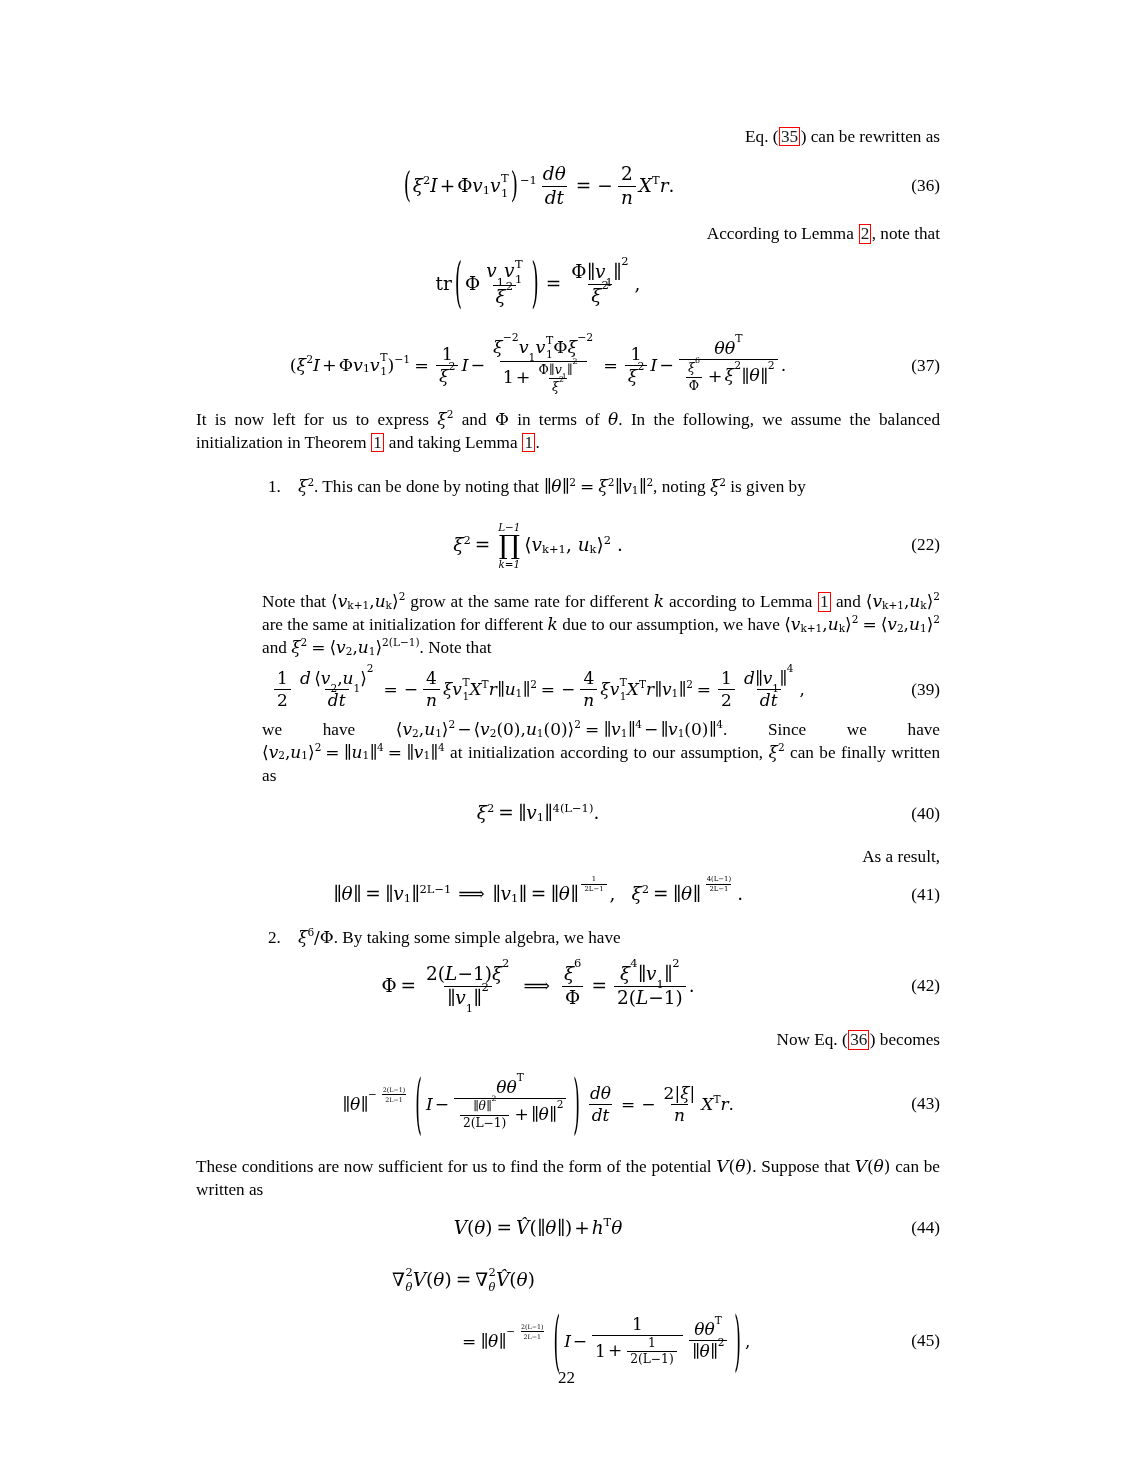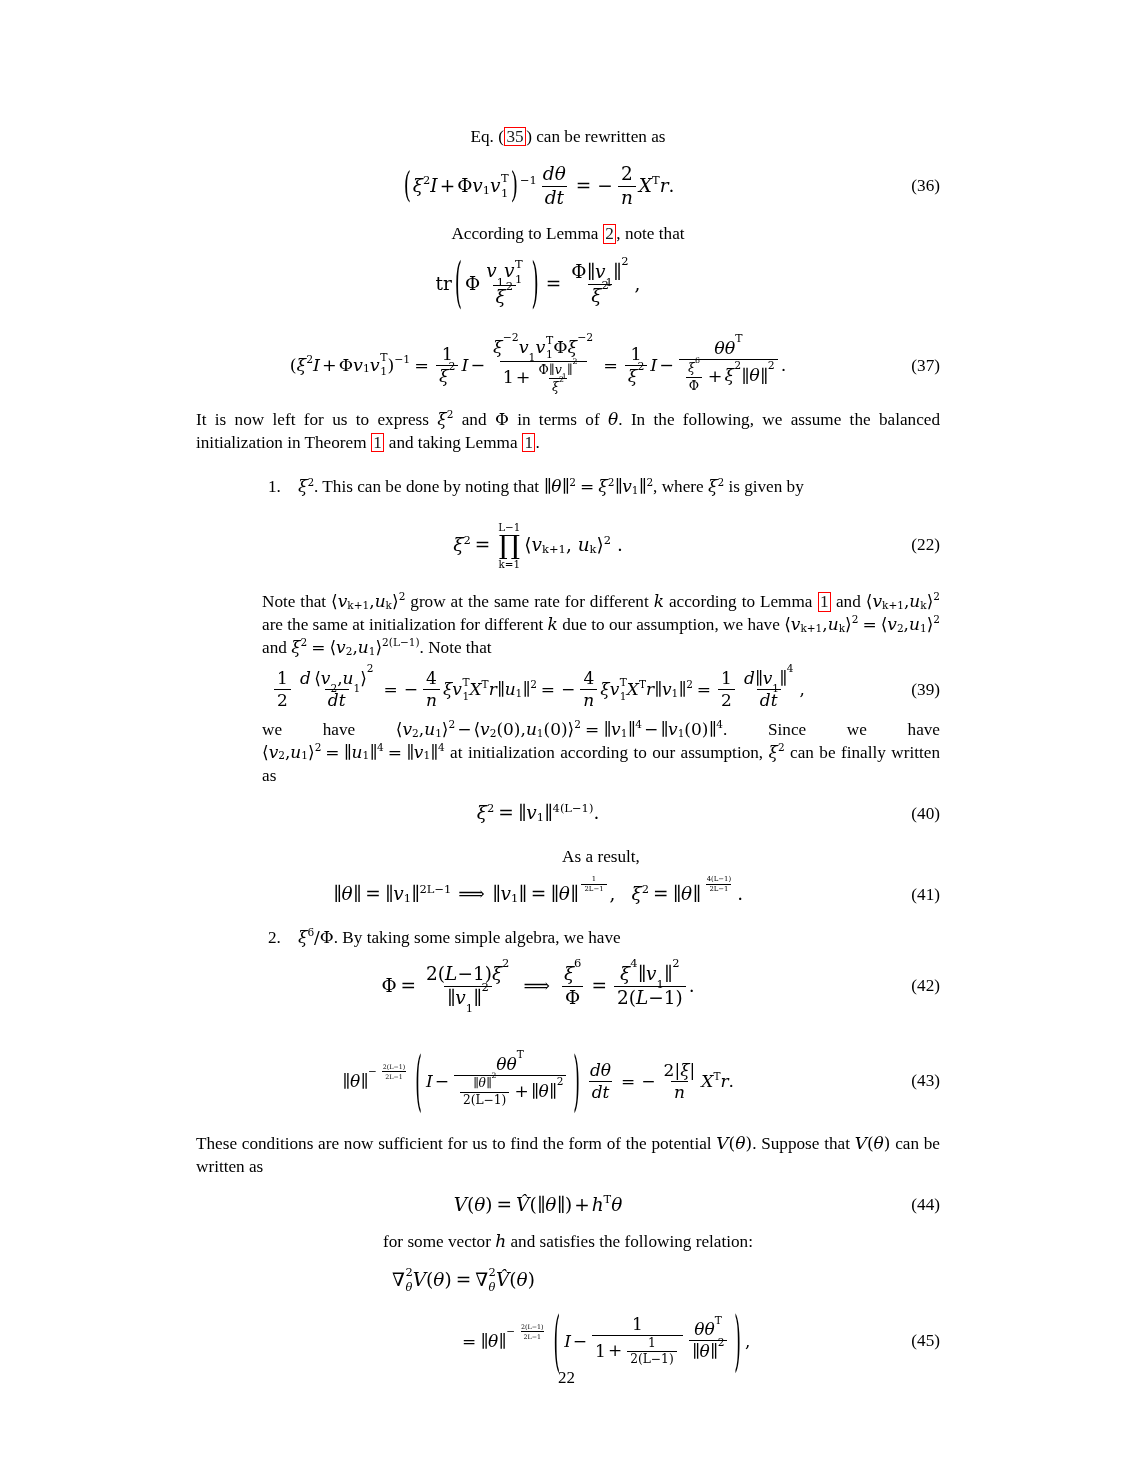--- a/index.html
+++ b/index.html
@@ -36,7 +36,7 @@
     text-align: justify;
     margin: 0;
   }
-  .para.nojust { text-align: center; }
+  .para.nojust { text-align: right; }
 
   .spacer-s { height: 9px; }
   .spacer-m { height: 15px; }

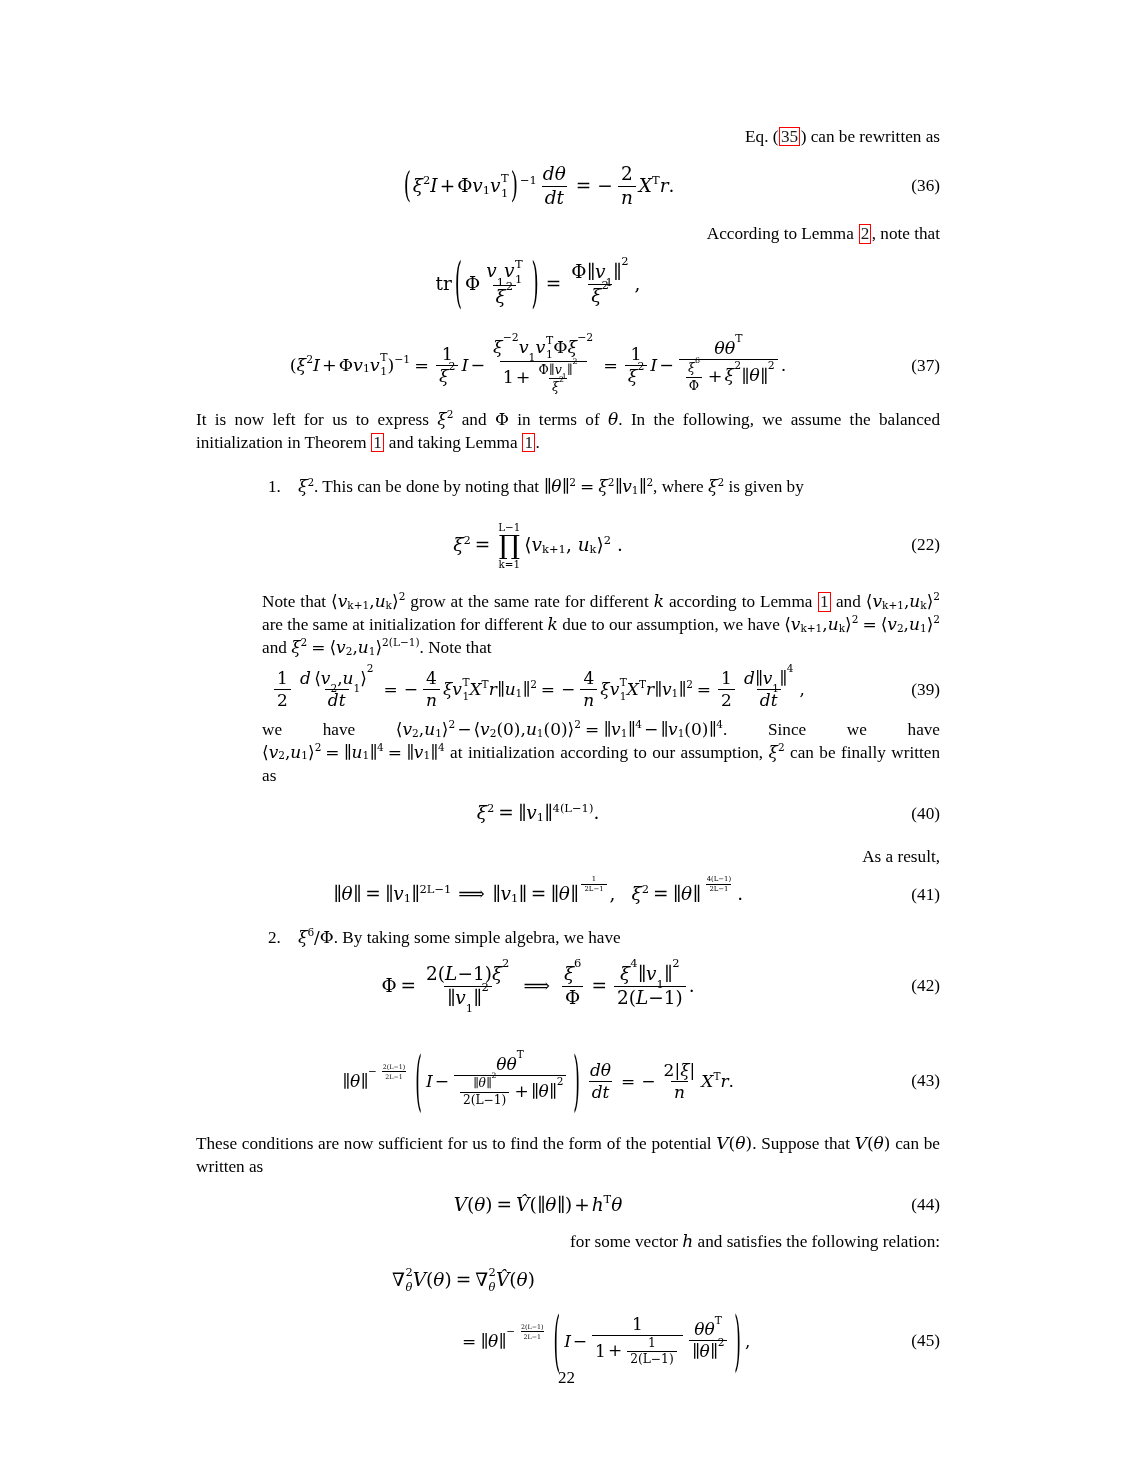--- a/index.html
+++ b/index.html
@@ -383,7 +383,7 @@
             <span class="sub">1</span>
             <span class="nb">∥</span>
             <span class="sup">2</span>
-          </span><span>, where </span><span class="m" style="font-size:17px;">
+          </span><span>, noting </span><span class="m" style="font-size:17px;">
             <span class="mi">ξ</span>
             <span class="sup">2</span>
           </span><span> is given by</span>

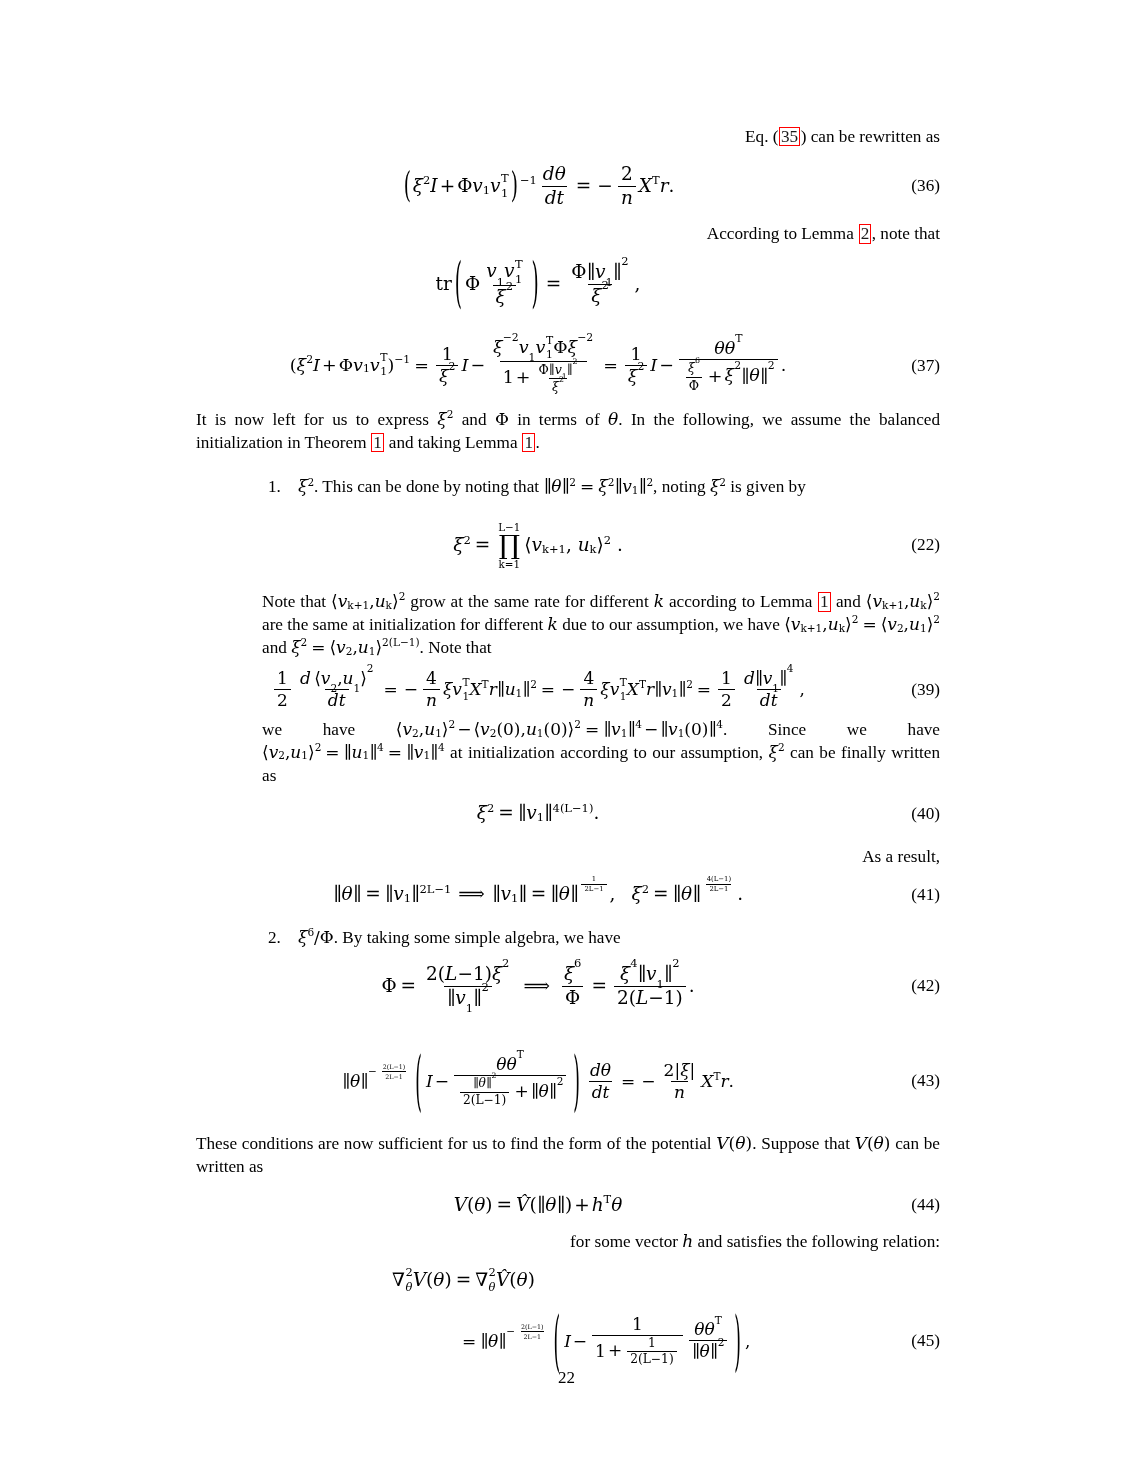--- a/index.html
+++ b/index.html
@@ -143,7 +143,7 @@
     line-height: 1;
     vertical-align: middle;
   }
-  .bigop .oplim { font-size: 0.56em; }
+  .bigop .oplim { font-size: 0.56em; font-style: italic; }
   .bigop .opglyph {
     font-size: 1.45em;
     line-height: 1;

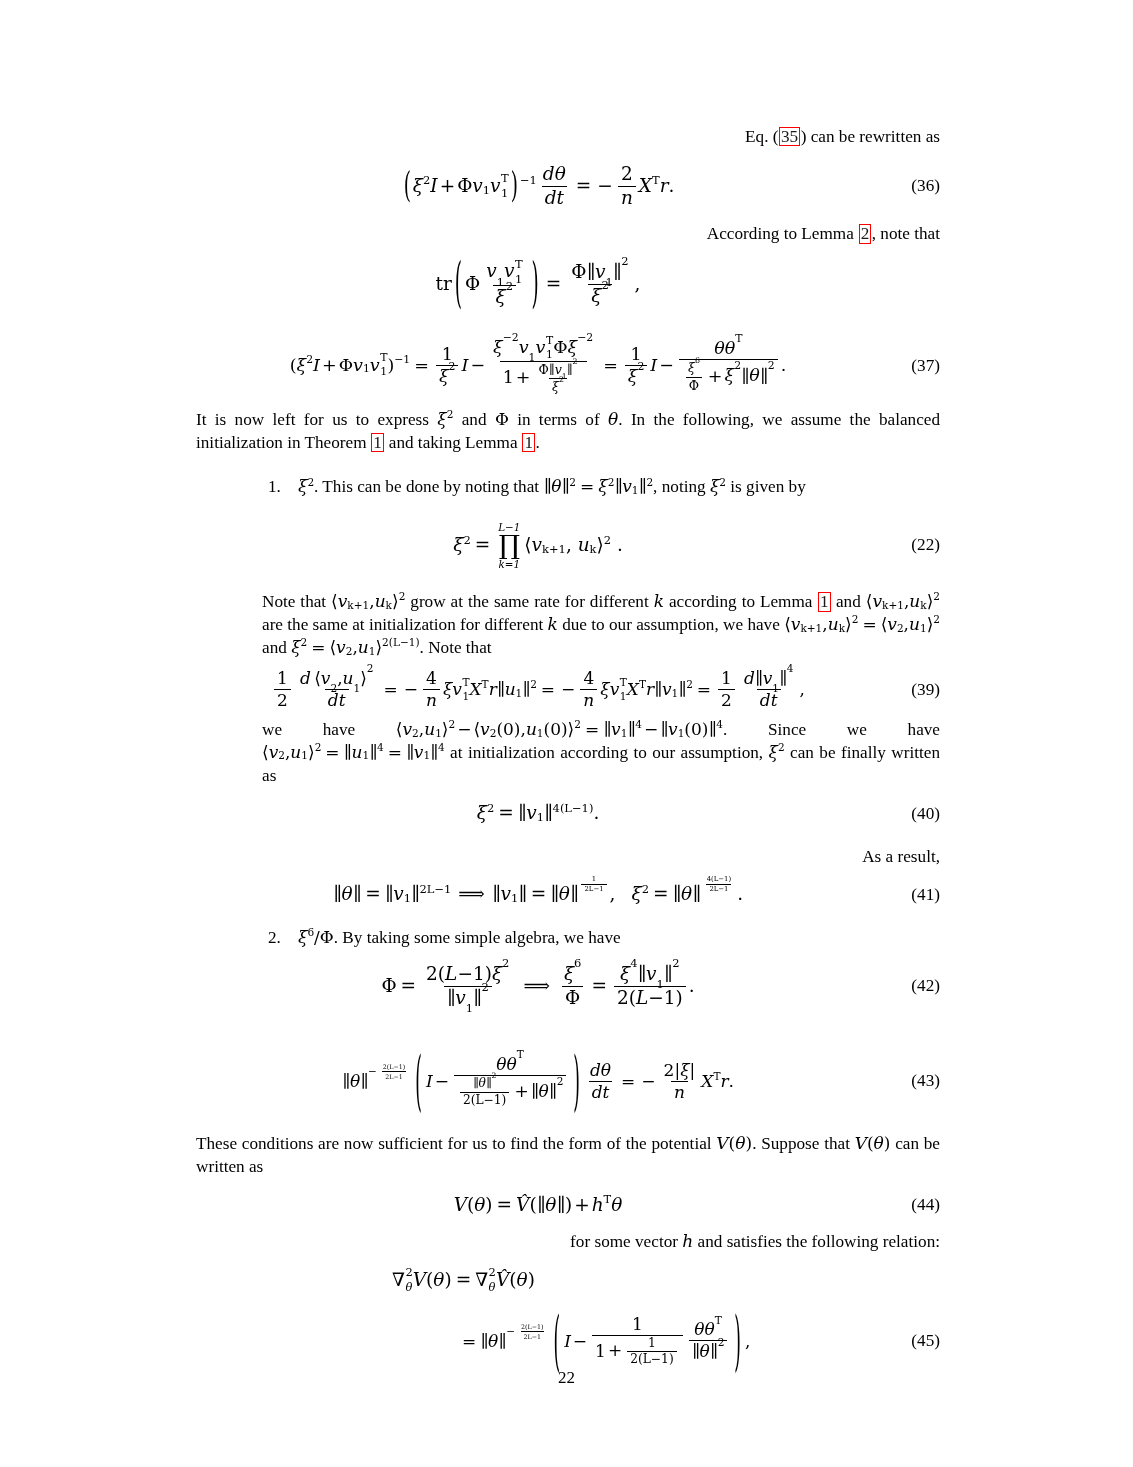--- a/index.html
+++ b/index.html
@@ -699,6 +699,9 @@
 
   <div class="spacer-m"></div>
 
+  <p class="para nojust">
+    <span>Now Eq. (</span><a class="ref" href="#">36</a><span>) becomes</span>
+  </p>
 
   <div class="spacer-m"></div>
 

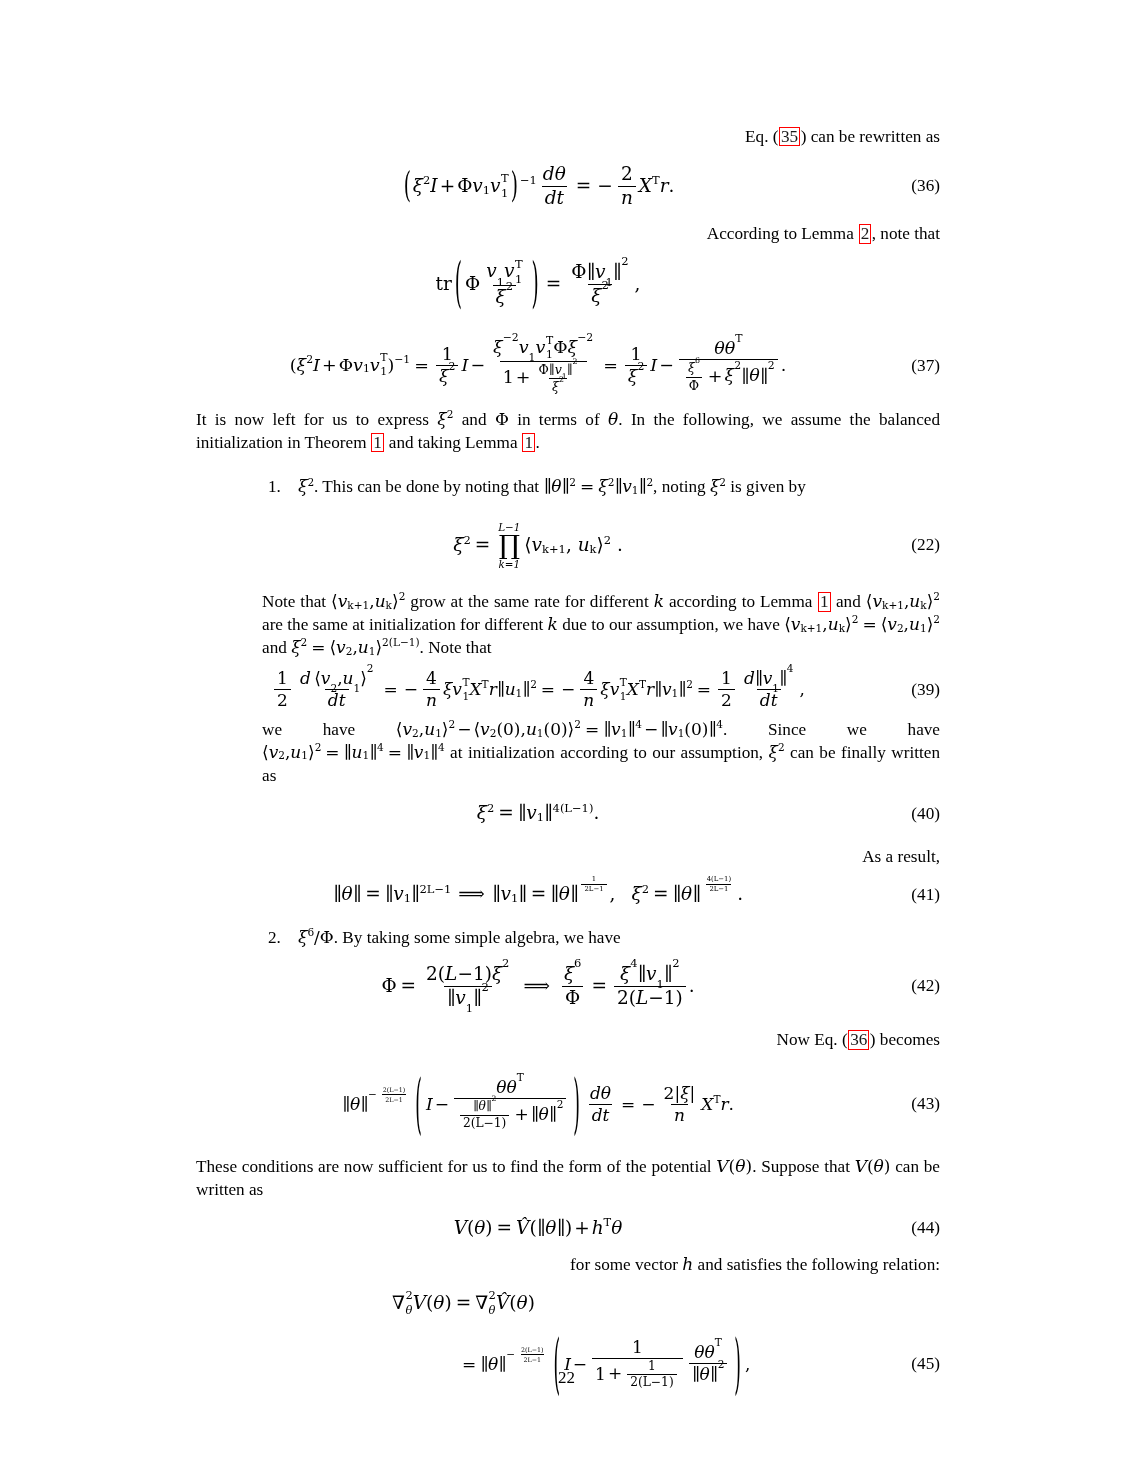--- a/index.html
+++ b/index.html
@@ -792,9 +792,6 @@
 
   <div class="spacer-s"></div>
 
-  <p class="para nojust">
-    <span>for some vector </span><span class="m mi" style="font-size:17px;">h</span><span> and satisfies the following relation:</span>
-  </p>
 
   <div class="spacer-m"></div>
 

